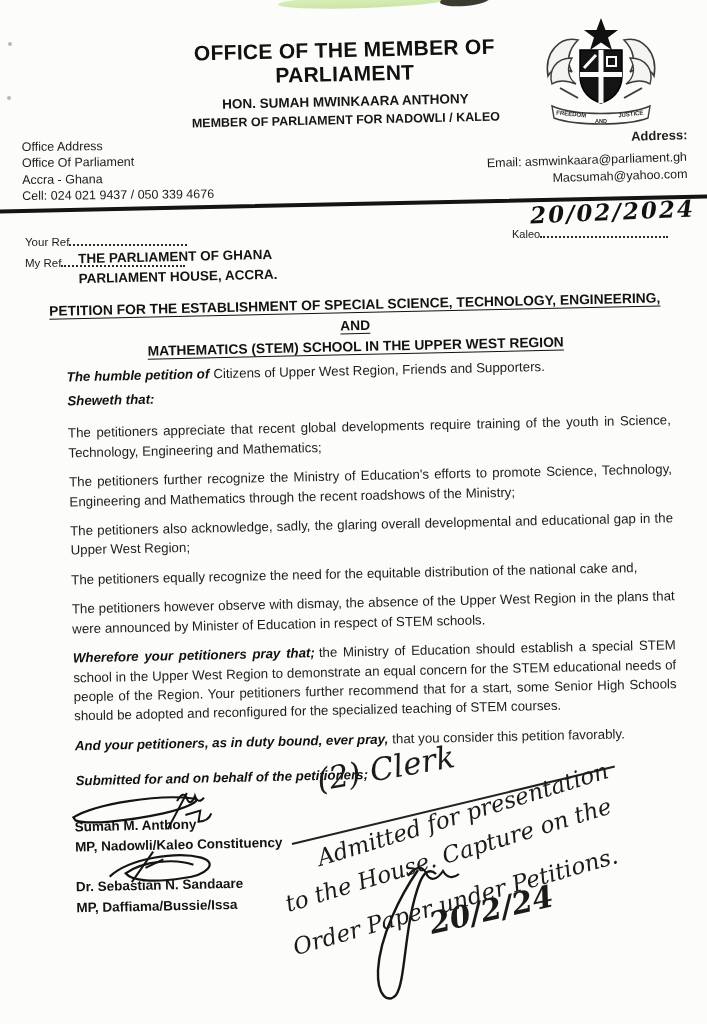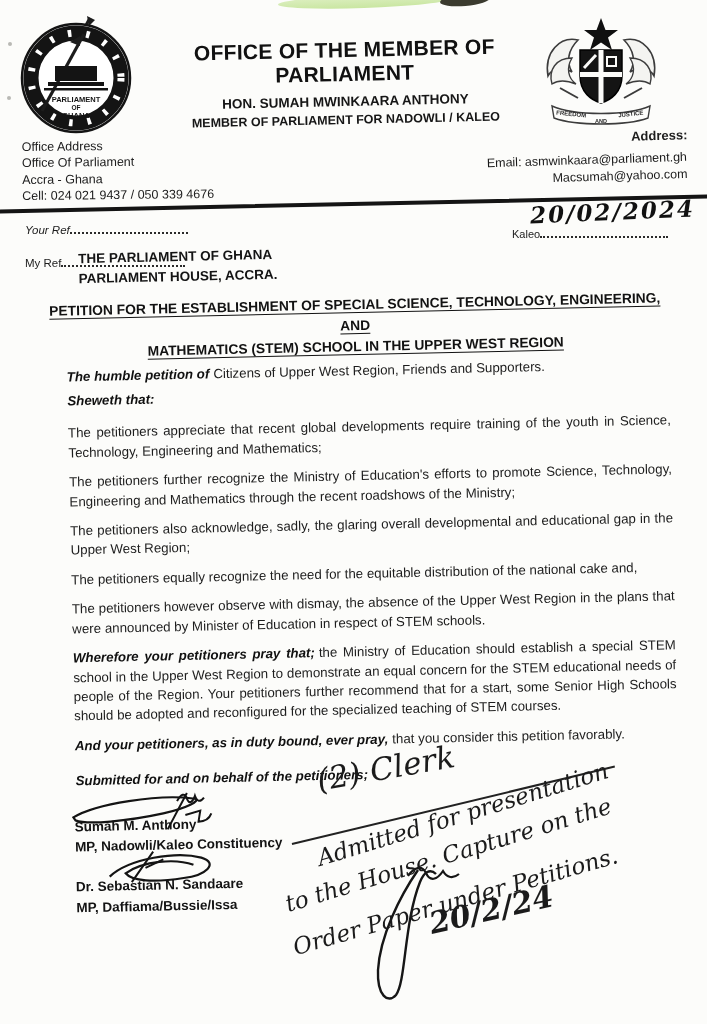--- a/index.html
+++ b/index.html
@@ -84,23 +84,6 @@
   <div class="speck" style="left:8px;top:42px;"></div>
   <div class="speck" style="left:7px;top:96px;"></div>
 
-  <div class="seal">
-    <svg width="128" height="124" viewBox="0 0 128 124">
-      <line x1="26" y1="102" x2="78" y2="6" stroke="#1c1c1c" stroke-width="3.2"></line>
-      <polygon points="75,4 83,8 77,14" fill="#1c1c1c"></polygon>
-      <circle cx="64" cy="66" r="54" fill="#fff" stroke="#141414" stroke-width="2.5"></circle>
-      <circle cx="64" cy="66" r="45" fill="none" stroke="#141414" stroke-width="15"></circle>
-      <circle cx="64" cy="66" r="45" fill="none" stroke="#ffffff" stroke-width="7" stroke-dasharray="3.5 15"></circle>
-      <line x1="30" y1="99" x2="72" y2="22" stroke="#1c1c1c" stroke-width="3.2"></line>
-      <polygon points="58,30 68,24 68,34" fill="#1c1c1c"></polygon>
-      <rect x="43" y="54" width="42" height="15" fill="#141414"></rect>
-      <rect x="36" y="70" width="56" height="4" fill="#141414"></rect>
-      <rect x="32" y="76" width="64" height="2.5" fill="#141414"></rect>
-      <text x="64" y="90" text-anchor="middle" font-size="7.5" font-weight="bold" fill="#141414">PARLIAMENT</text>
-      <text x="64" y="98" text-anchor="middle" font-size="6.5" font-weight="bold" fill="#141414">OF</text>
-      <text x="64" y="106" text-anchor="middle" font-size="7.5" font-weight="bold" fill="#141414">GHANA</text>
-    </svg>
-  </div>
 
   <div class="crest">
     <svg width="126" height="114" viewBox="0 0 126 114">

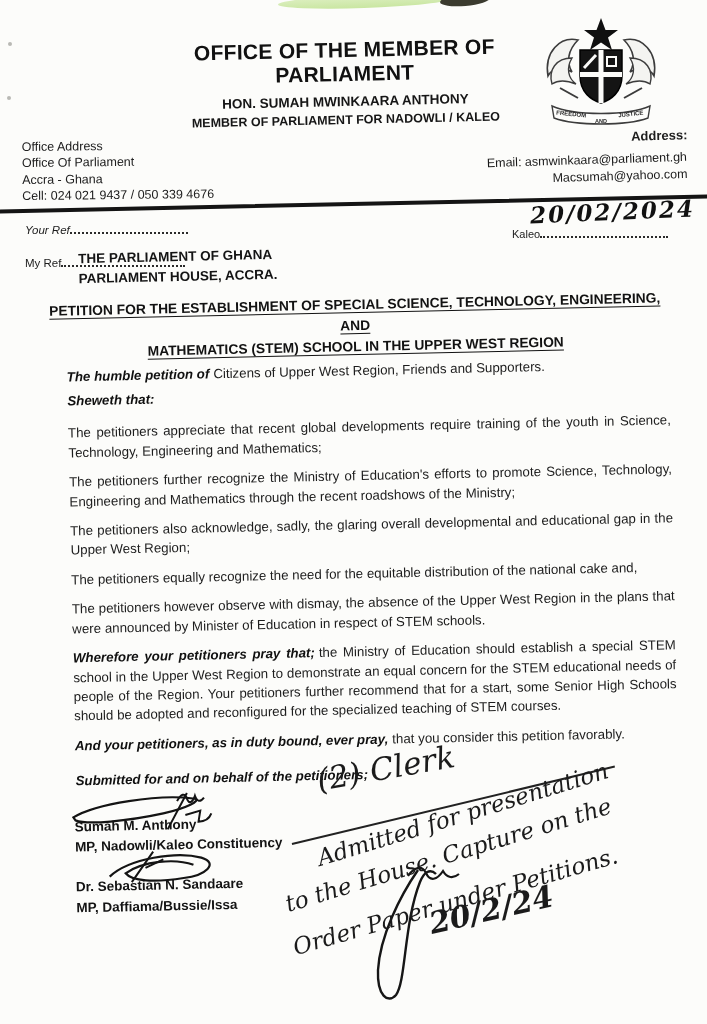--- a/index.html
+++ b/index.html
@@ -132,7 +132,7 @@
     <div class="date-value">20/02/2024</div>
     <span class="date-label">Kaleo</span><span class="date-dots"></span>
   </div>
-  <div class="ref-row" style="top:224px;font-style:italic;">
+  <div class="ref-row" style="top:236px;">
     <span>Your Ref</span><span class="dots" style="width:118px;"></span>
   </div>
   <div class="ref-row" style="top:257px;">

